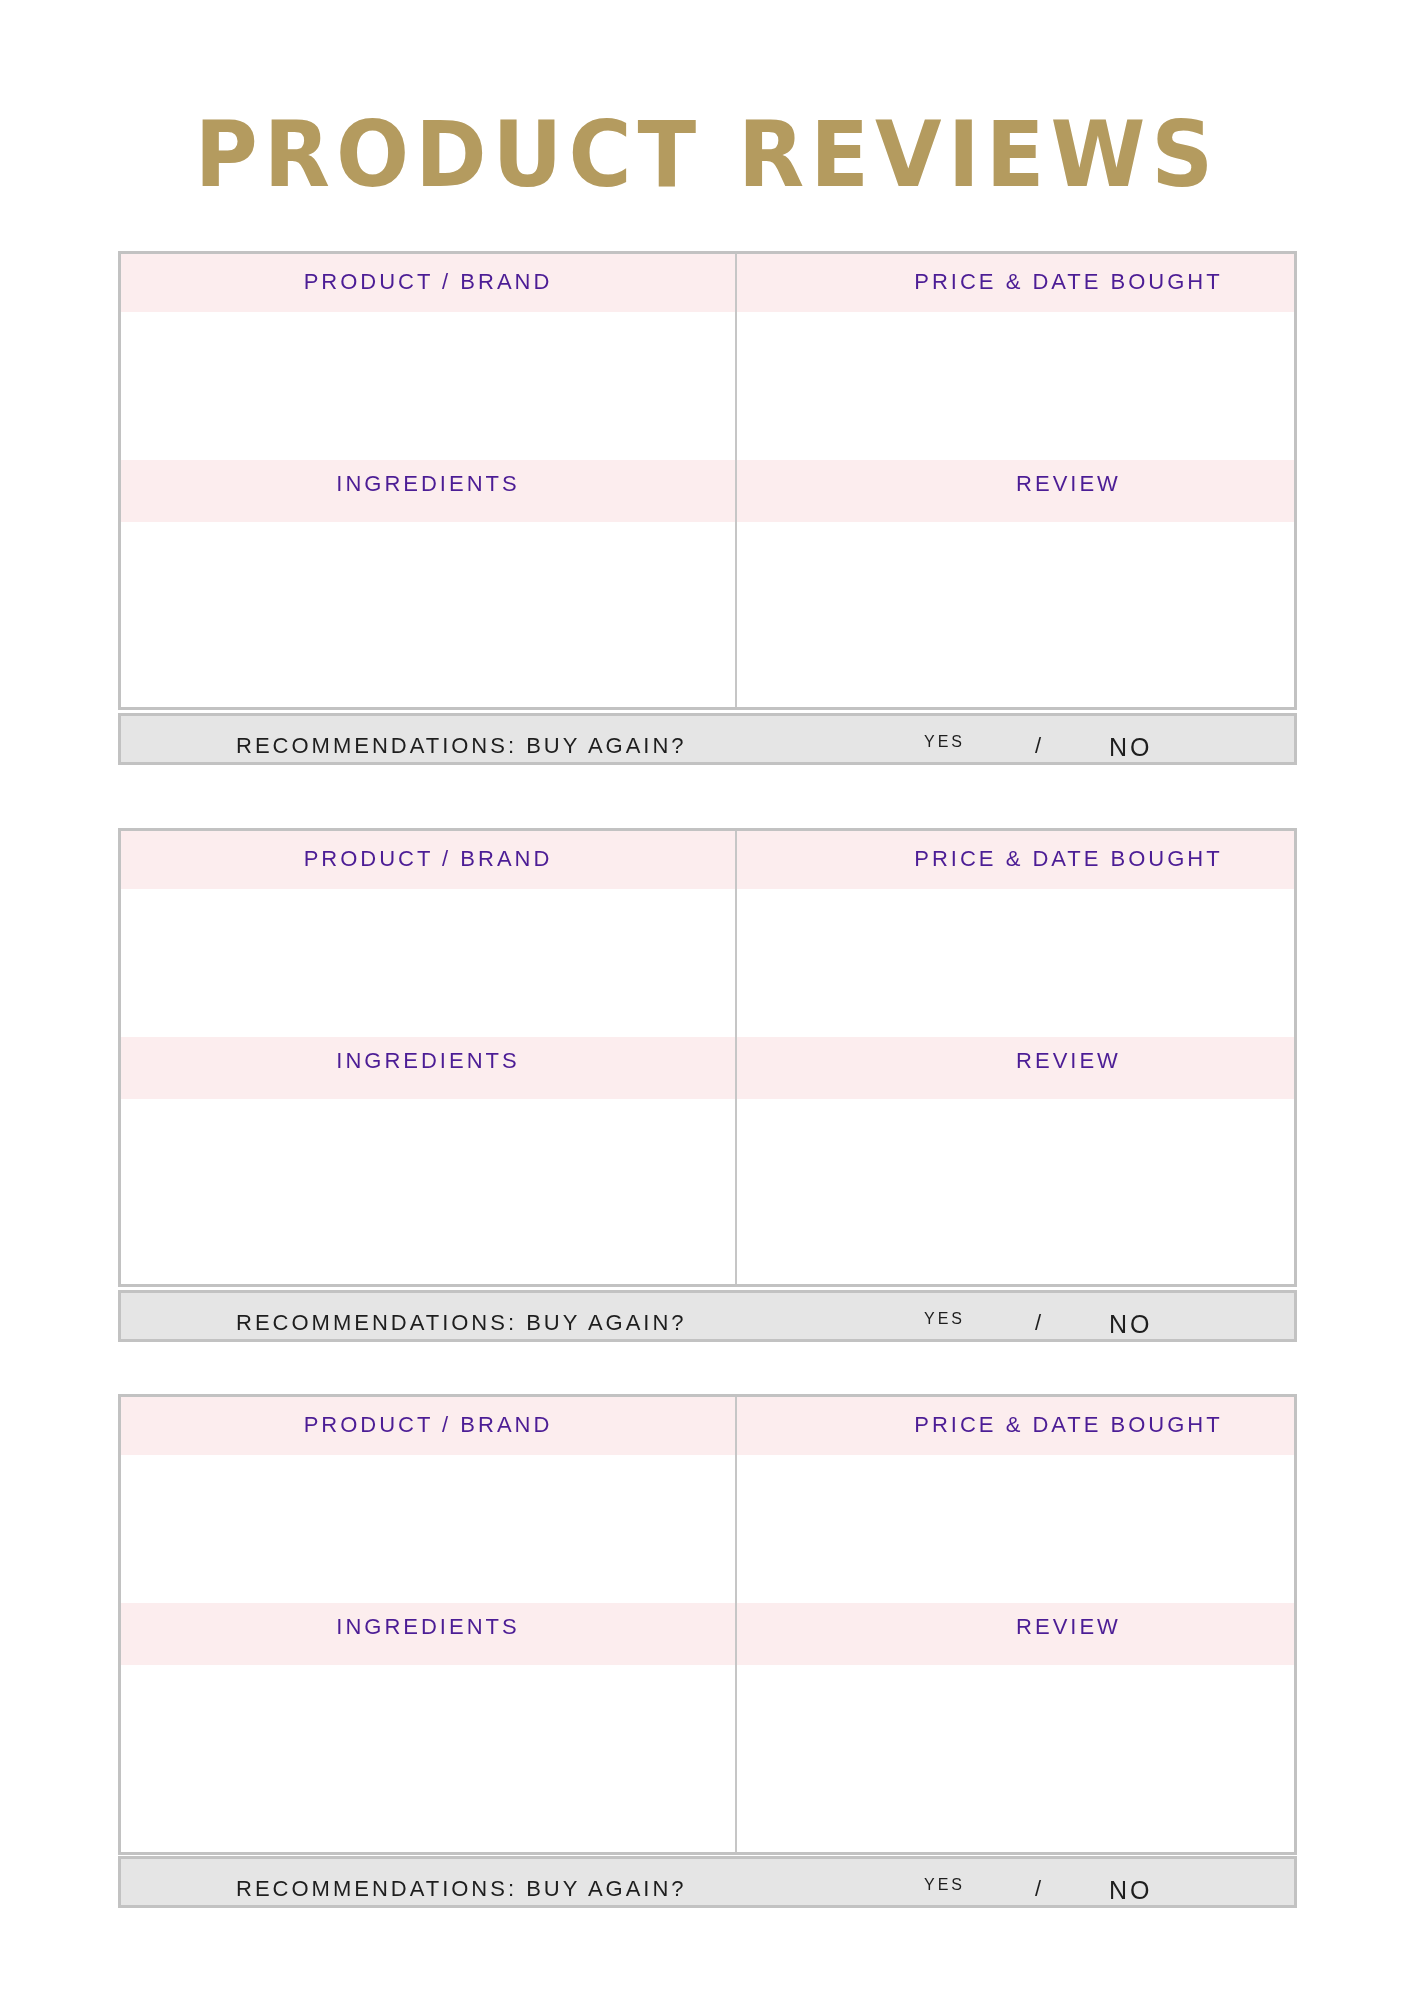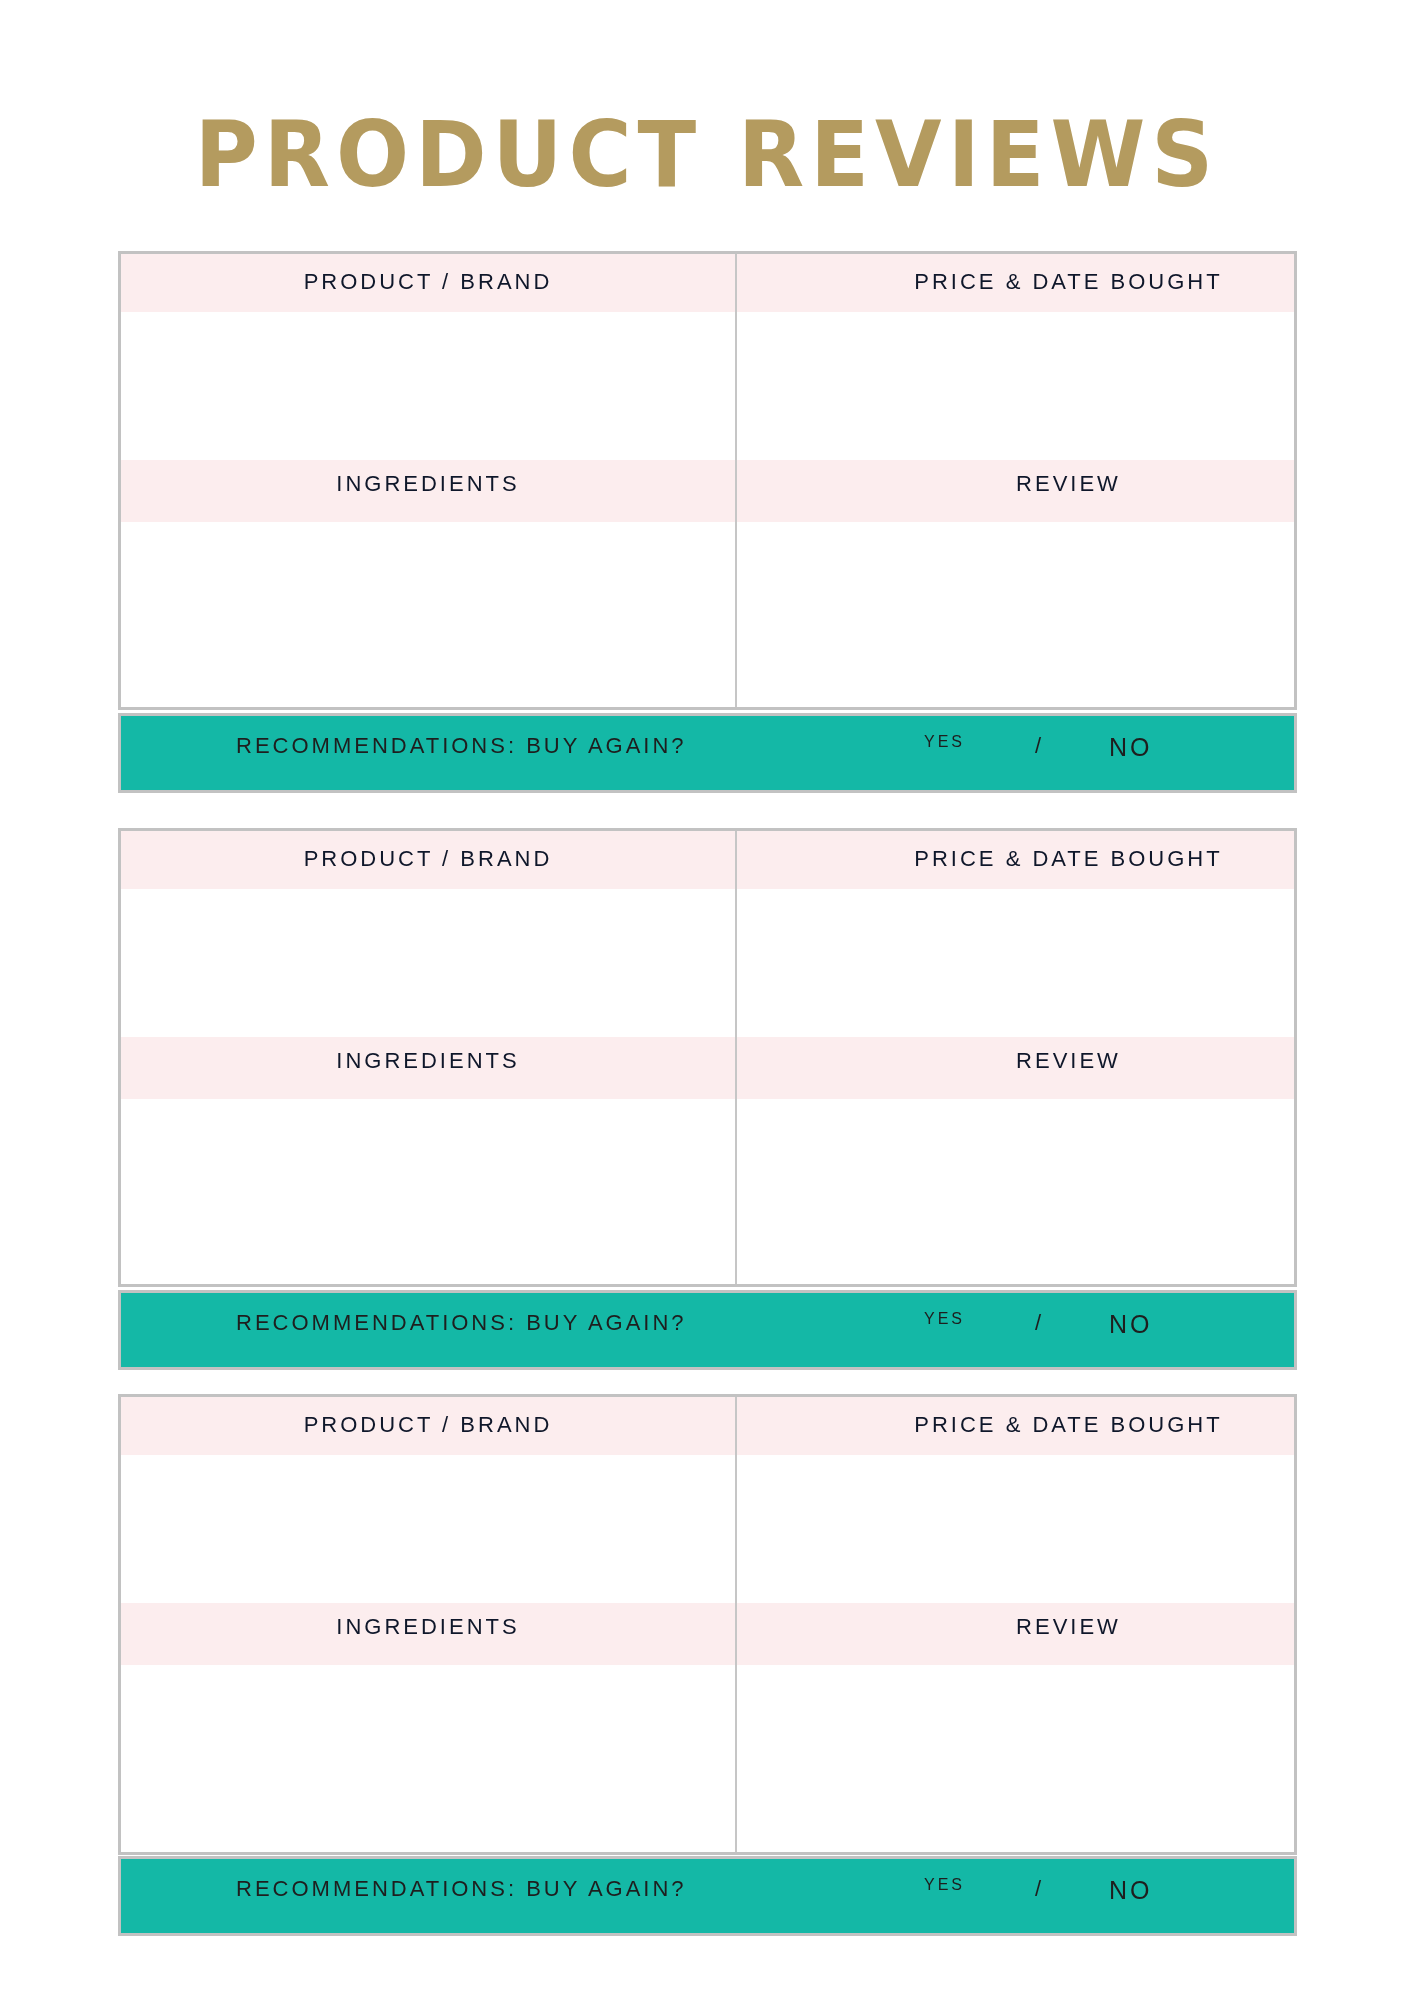--- a/index.html
+++ b/index.html
@@ -29,7 +29,7 @@
     }
     .label {
       position: absolute; font-size: 22px; letter-spacing: 3px; text-align: center;
-      color: #0f172a; white-space: nowrap;
+      color: #4c1d95; white-space: nowrap;
     }
     .lab-left { left: 0; width: 614px; }
     .lab-right { left: 616px; width: 663px; }

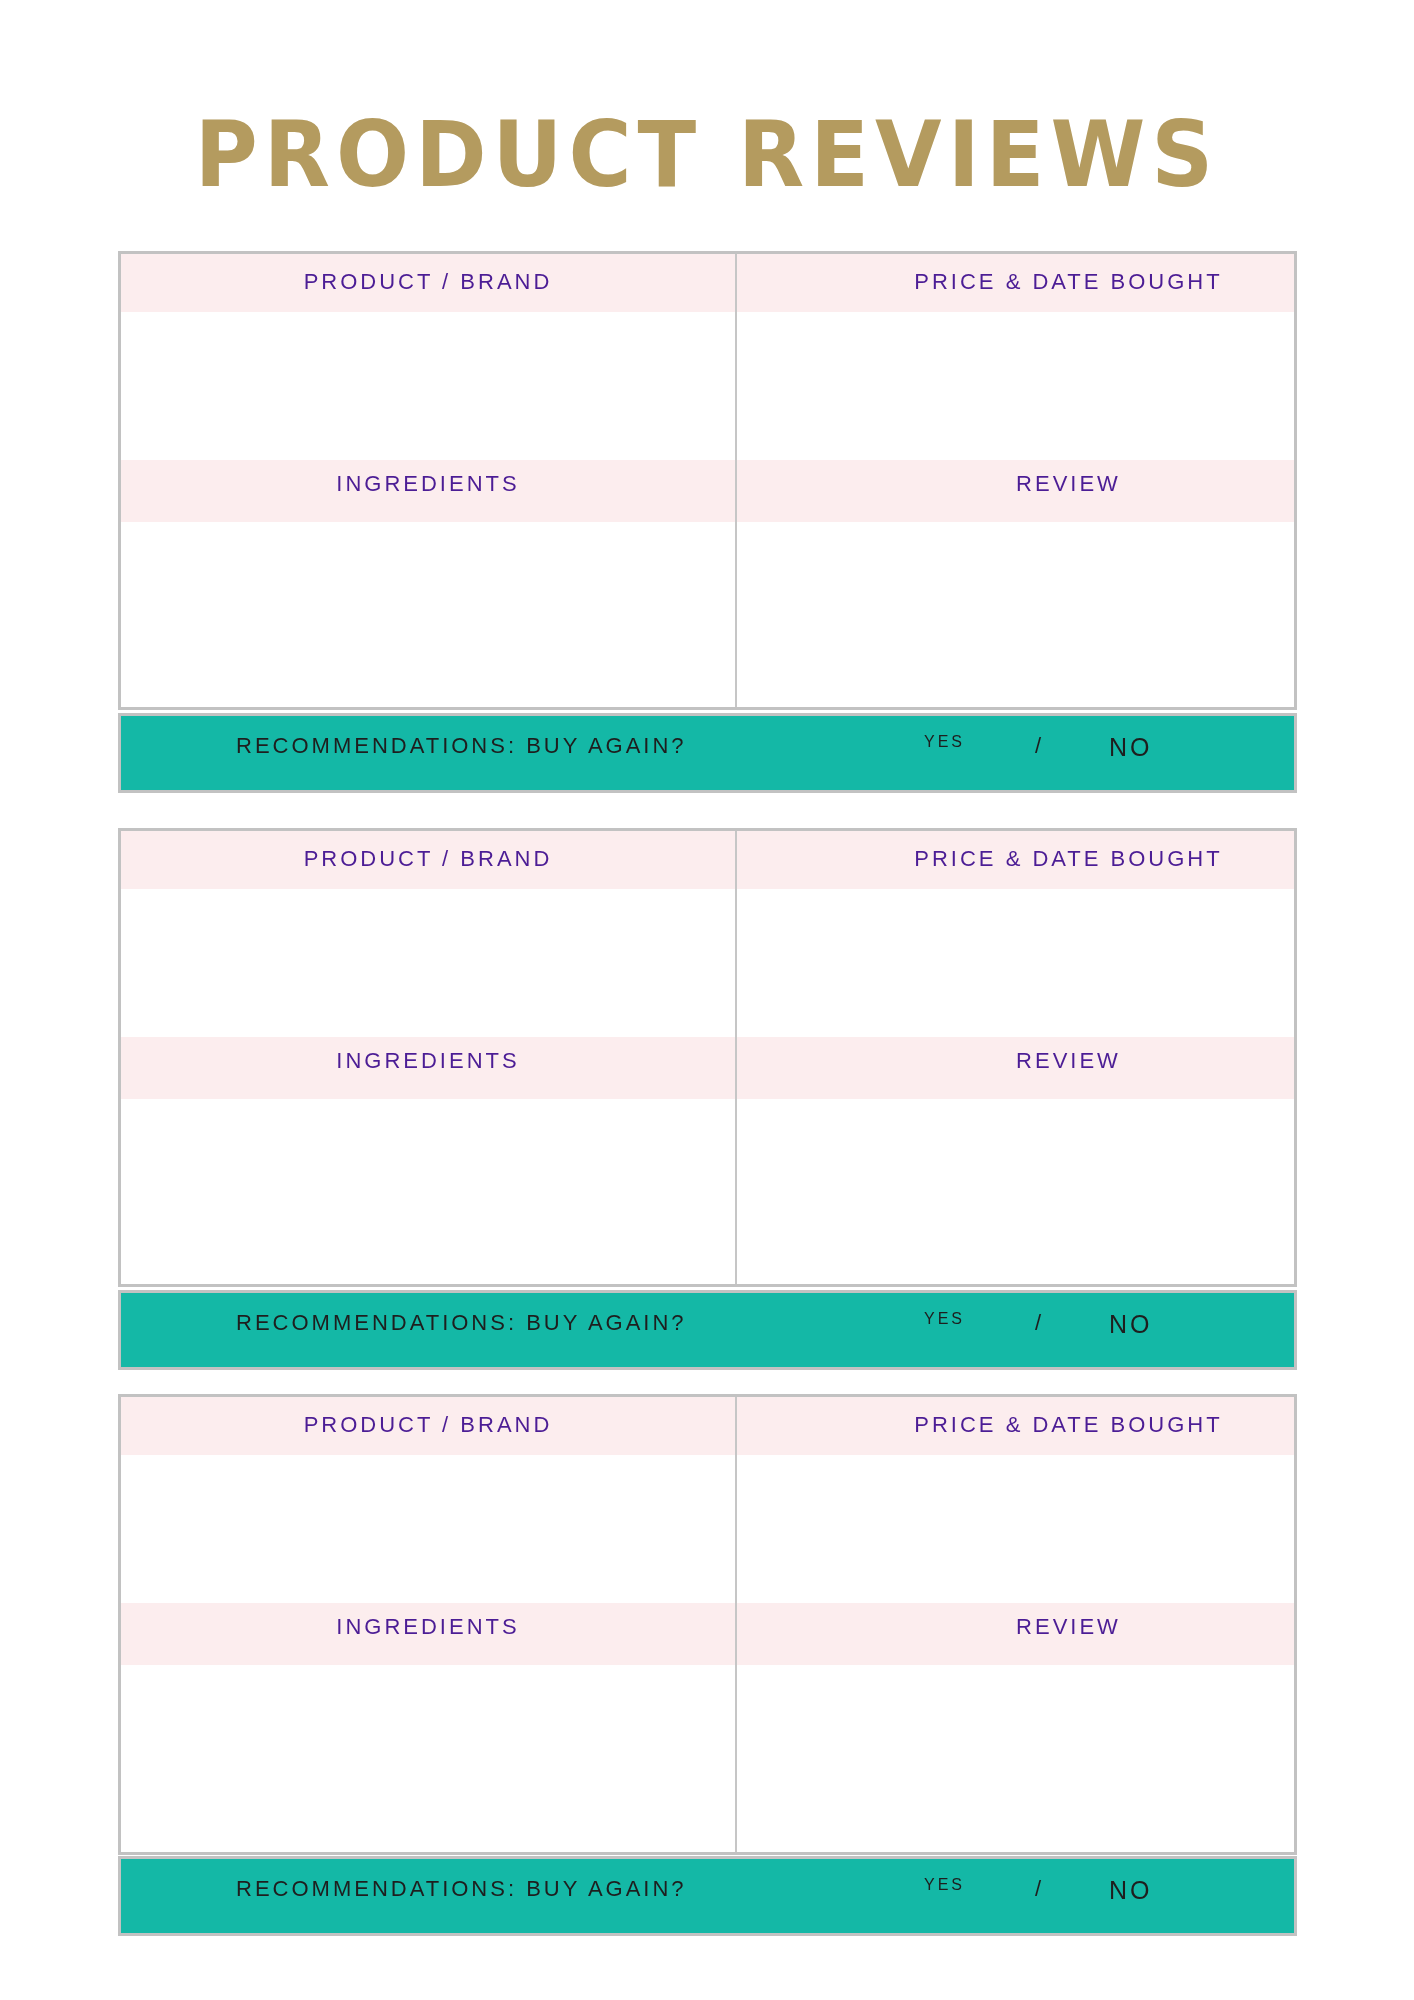--- a/index.html
+++ b/index.html
@@ -36,8 +36,8 @@
     .lab-row1 { top: 15px; }
     .lab-row2 { top: 217px; }
     .rec {
-      position: absolute; left: 0; top: 462px; width: 1179px; height: 80px;
-      border: 3px solid #c2c2c2; box-sizing: border-box; background: #14b8a6;
+      position: absolute; left: 0; top: 462px; width: 1179px; height: 52px;
+      border: 3px solid #c2c2c2; box-sizing: border-box; background: #e5e5e5;
     }
     .rec-text {
       position: absolute; left: 115px; top: 17px; font-size: 22px; letter-spacing: 3px; white-space: nowrap;

